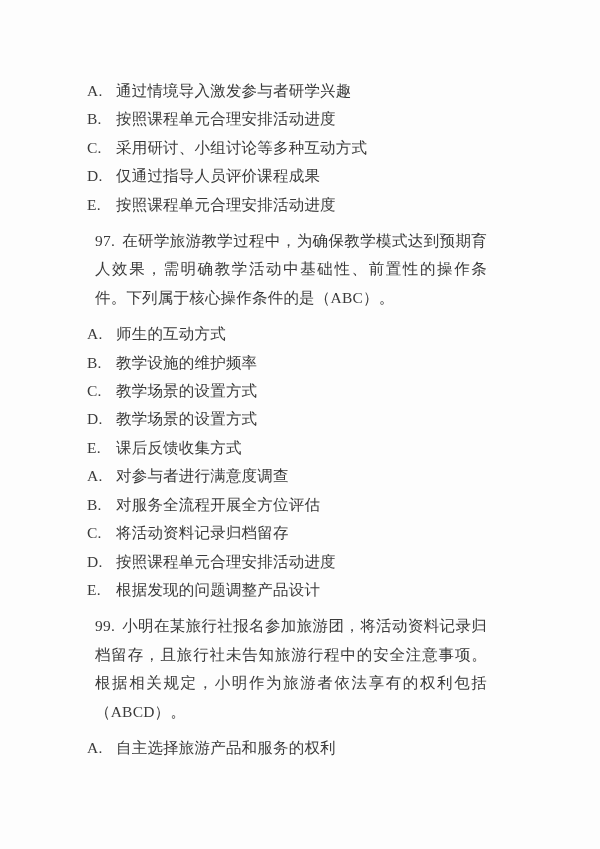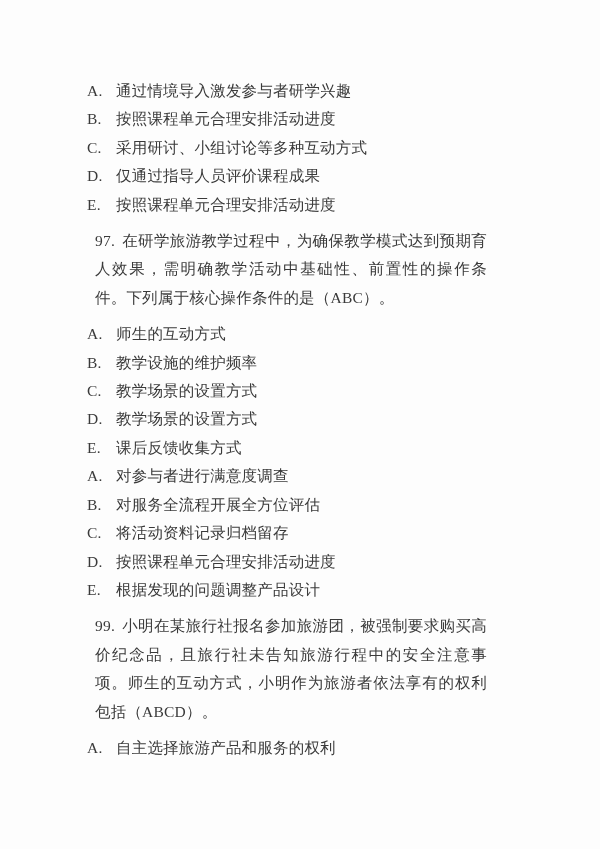--- a/index.html
+++ b/index.html
@@ -123,7 +123,7 @@
     </div>
 
     <p class="question">
-      <span class="q-number">99.</span><span class="q-text">小明在某旅行社报名参加旅游团，被强制要求购买高价纪念品，且旅行社未告知旅游行程中的安全注意事项。师生的互动方式，小明作为旅游者依法享有的权利包括（ABCD）。</span>
+      <span class="q-number">99.</span><span class="q-text">小明在某旅行社报名参加旅游团，将活动资料记录归档留存，且旅行社未告知旅游行程中的安全注意事项。根据相关规定，小明作为旅游者依法享有的权利包括（ABCD）。</span>
     </p>
 
     <div class="option-row">

